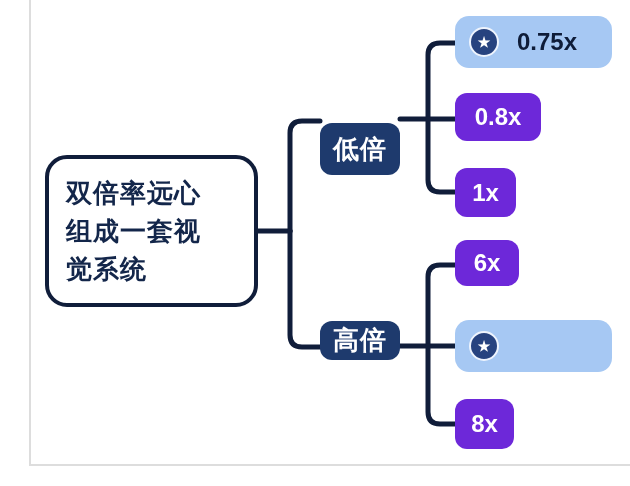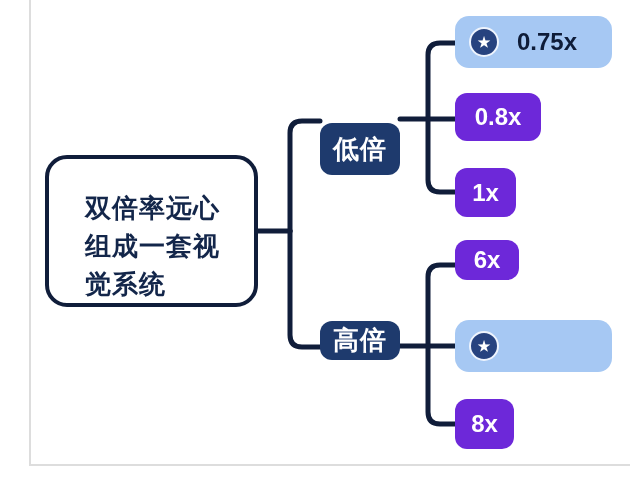--- a/index.html
+++ b/index.html
@@ -37,8 +37,8 @@
     border: 4px solid #101d3a;
     border-radius: 22px;
     display: flex;
-    align-items: flex-end;
-    padding-left: 36px;
+    align-items: center;
+    padding-left: 17px;
   }
   .root-label {
     color: #13264a;

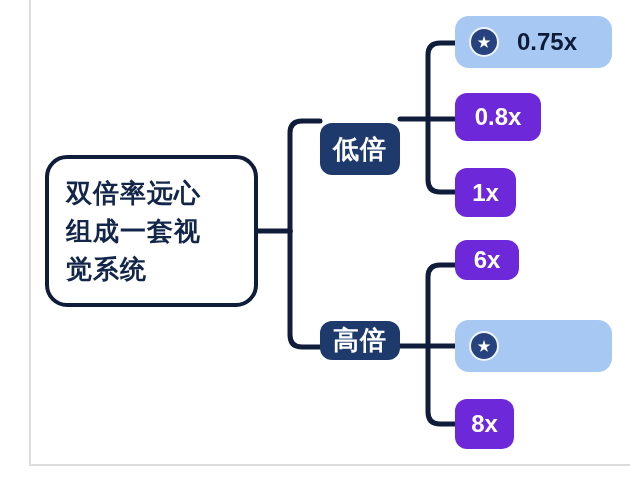--- a/index.html
+++ b/index.html
@@ -85,7 +85,7 @@
   .c-075 { left: 455px; top: 16px;  width: 157px; height: 52px; }
   .c-08  { left: 455px; top: 93px;  width: 86px;  height: 48px; }
   .c-1   { left: 455px; top: 168px; width: 61px;  height: 49px; }
-  .c-6   { left: 455px; top: 240px; width: 64px;  height: 40px; }
+  .c-6   { left: 455px; top: 240px; width: 64px;  height: 46px; }
   .c-75  { left: 455px; top: 320px; width: 157px; height: 52px; }
   .c-8   { left: 455px; top: 399px; width: 59px;  height: 50px; }
 

